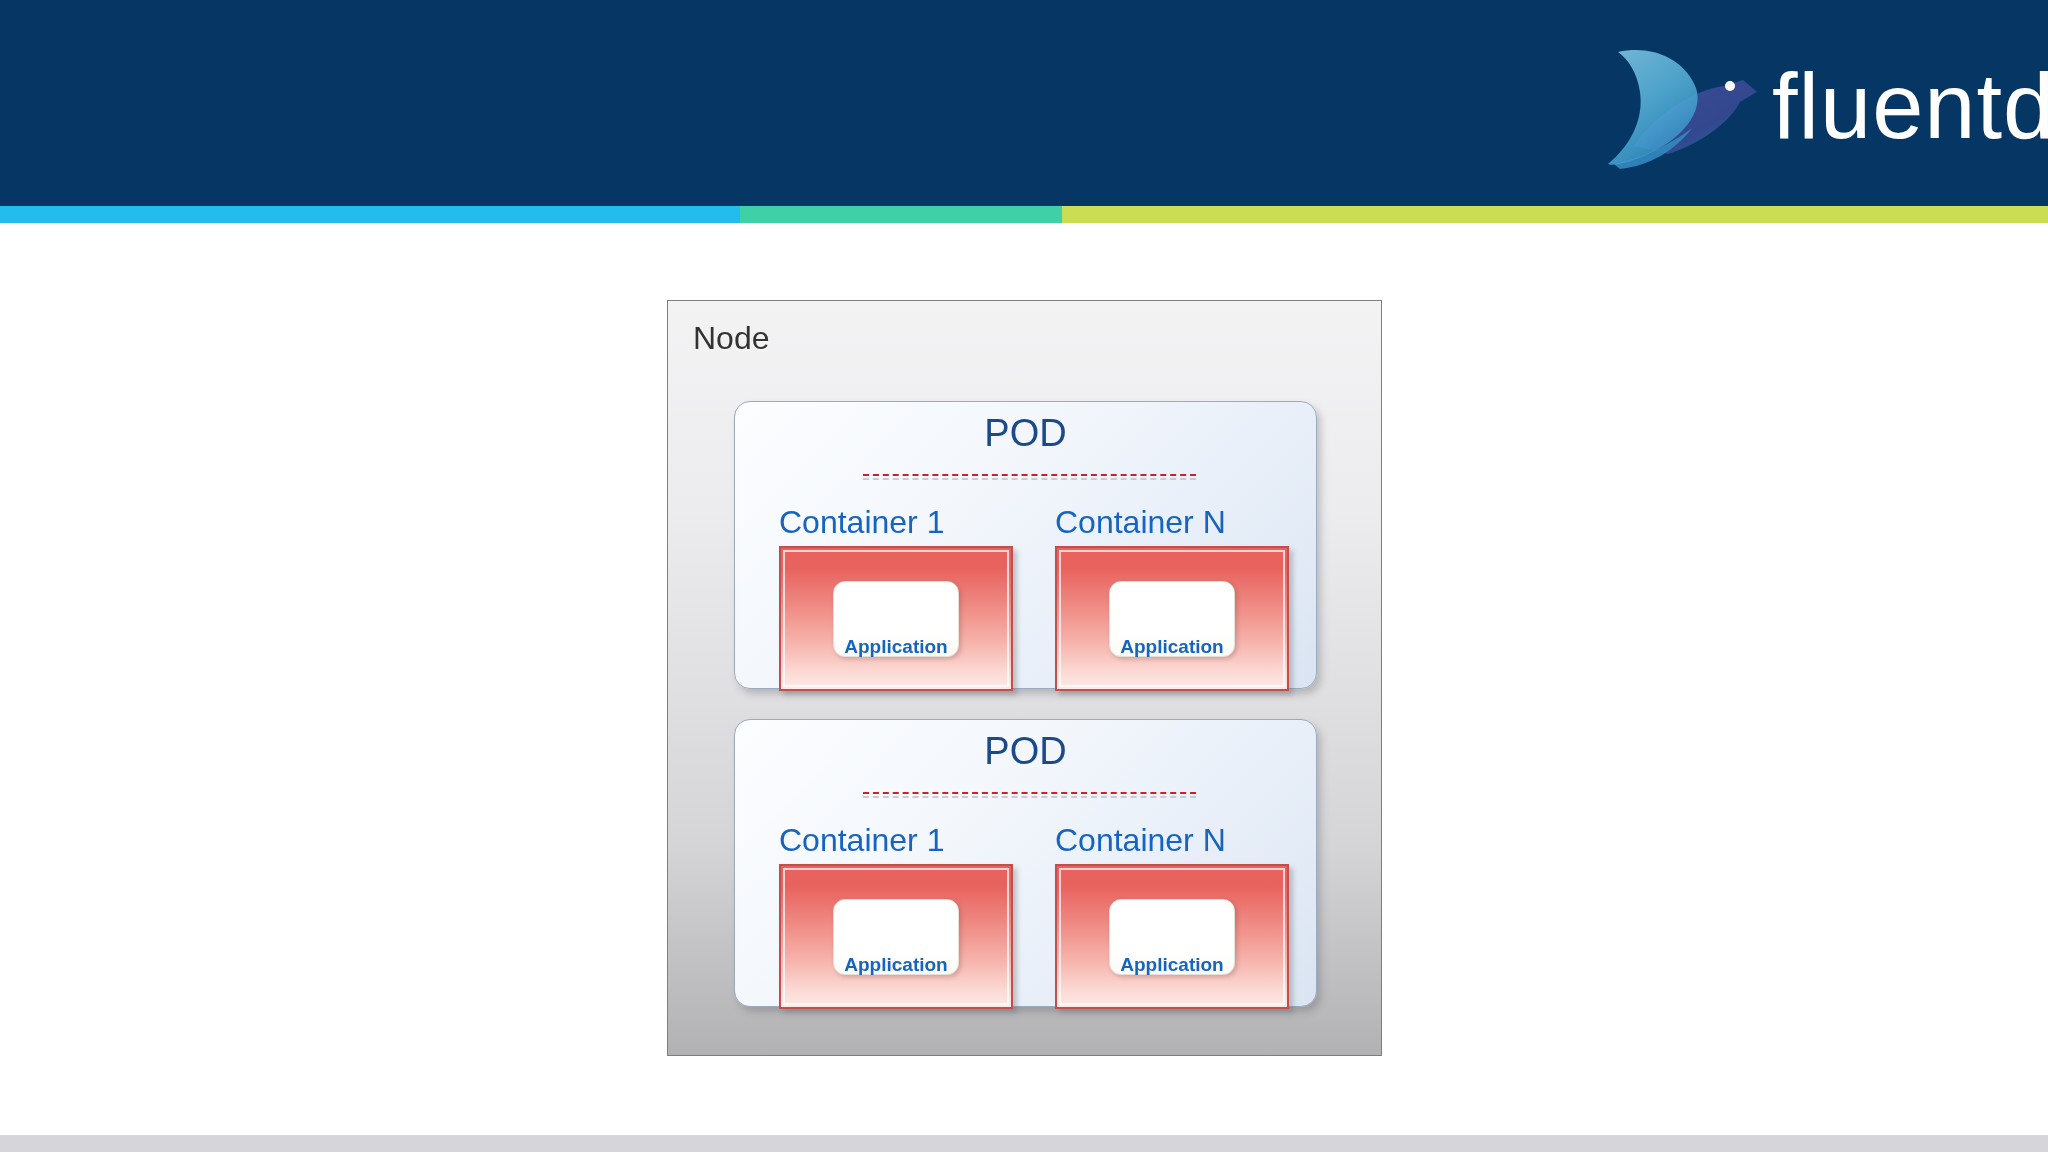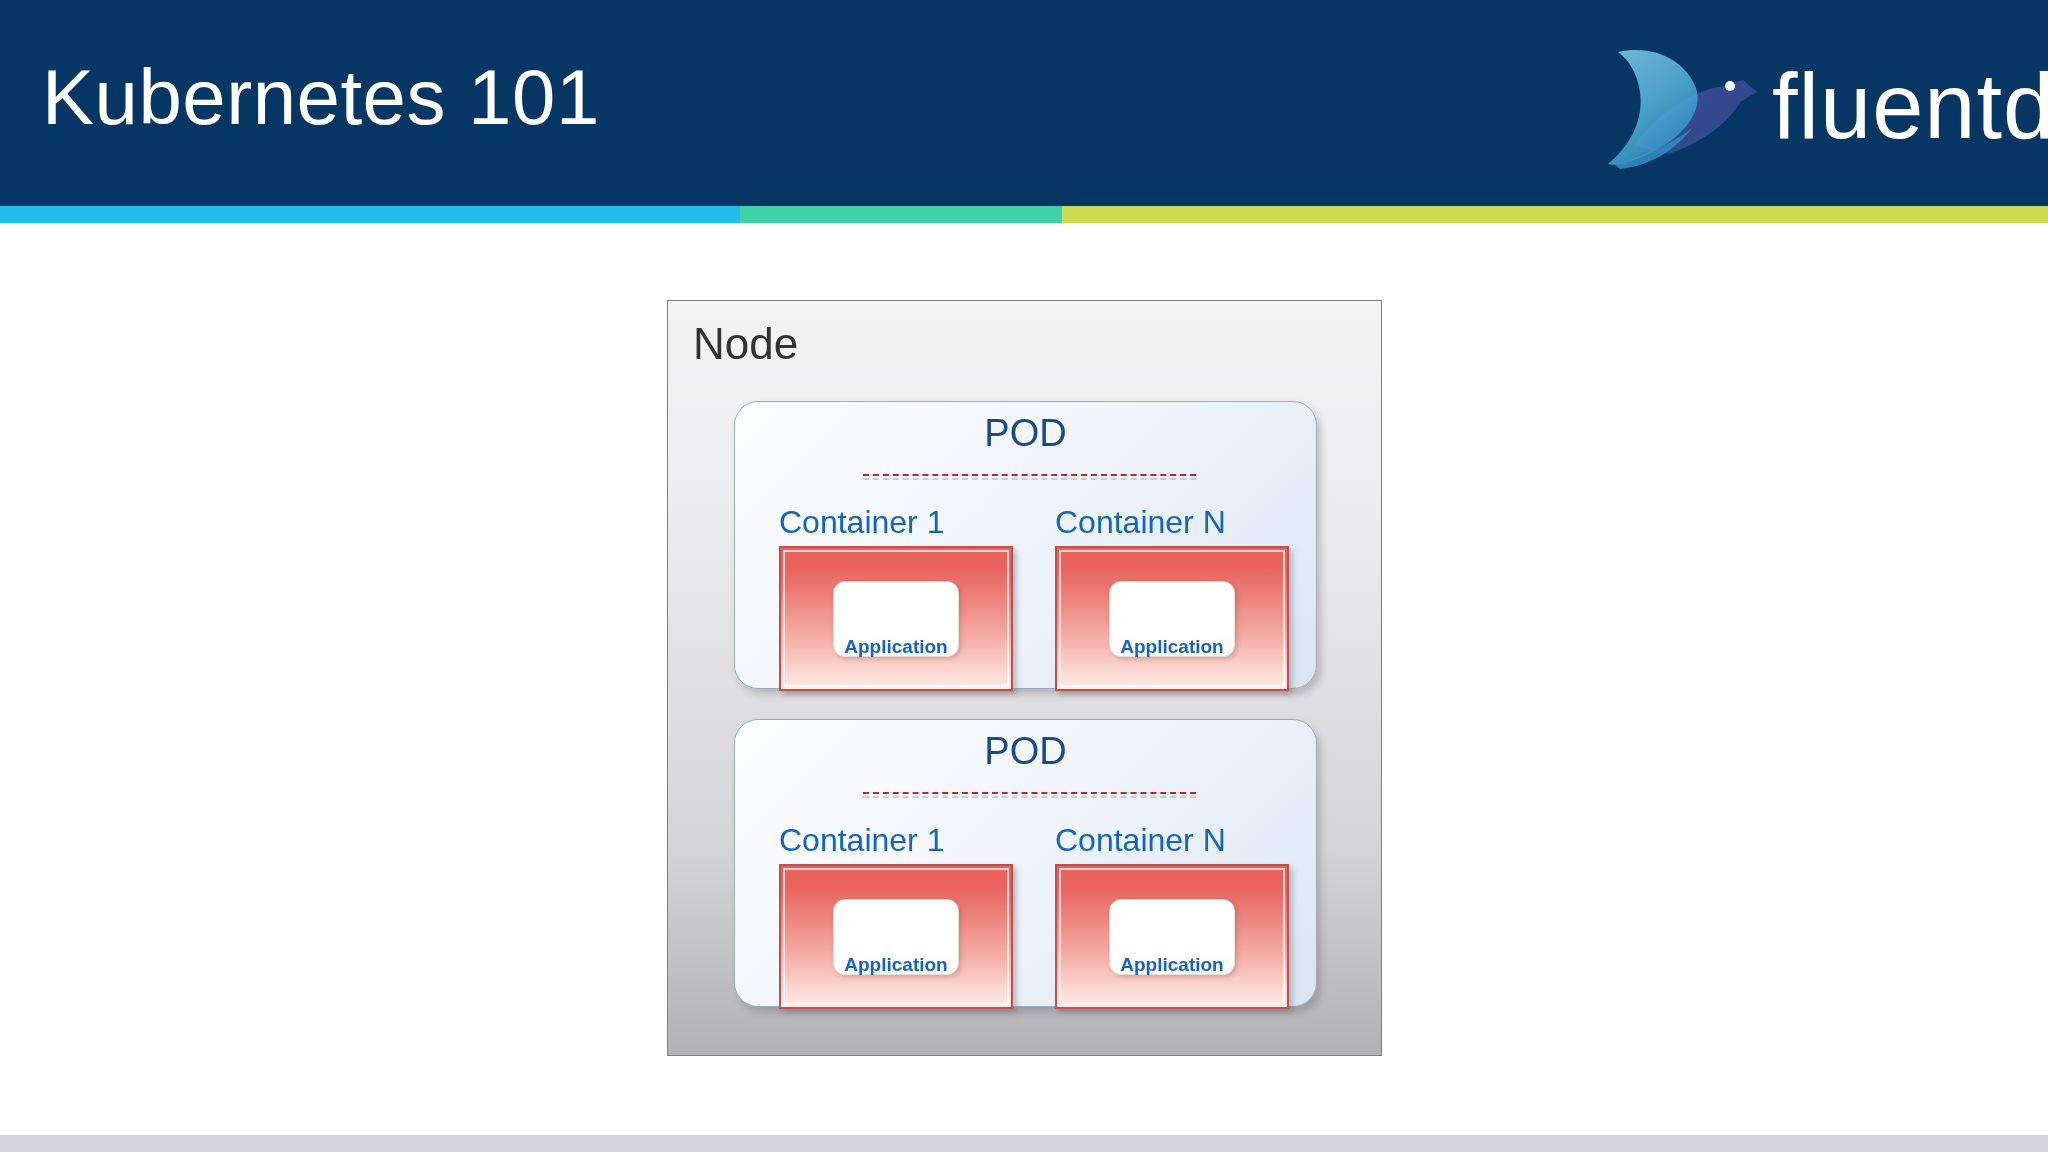--- a/index.html
+++ b/index.html
@@ -231,7 +231,6 @@
 <div class="slide">
 
   <div class="header-band">
-    <div class="slide-title">Kubernetes 101</div>
 
     <div class="logo-wrap">
       <svg class="logo-bird" viewBox="0 0 170 150">

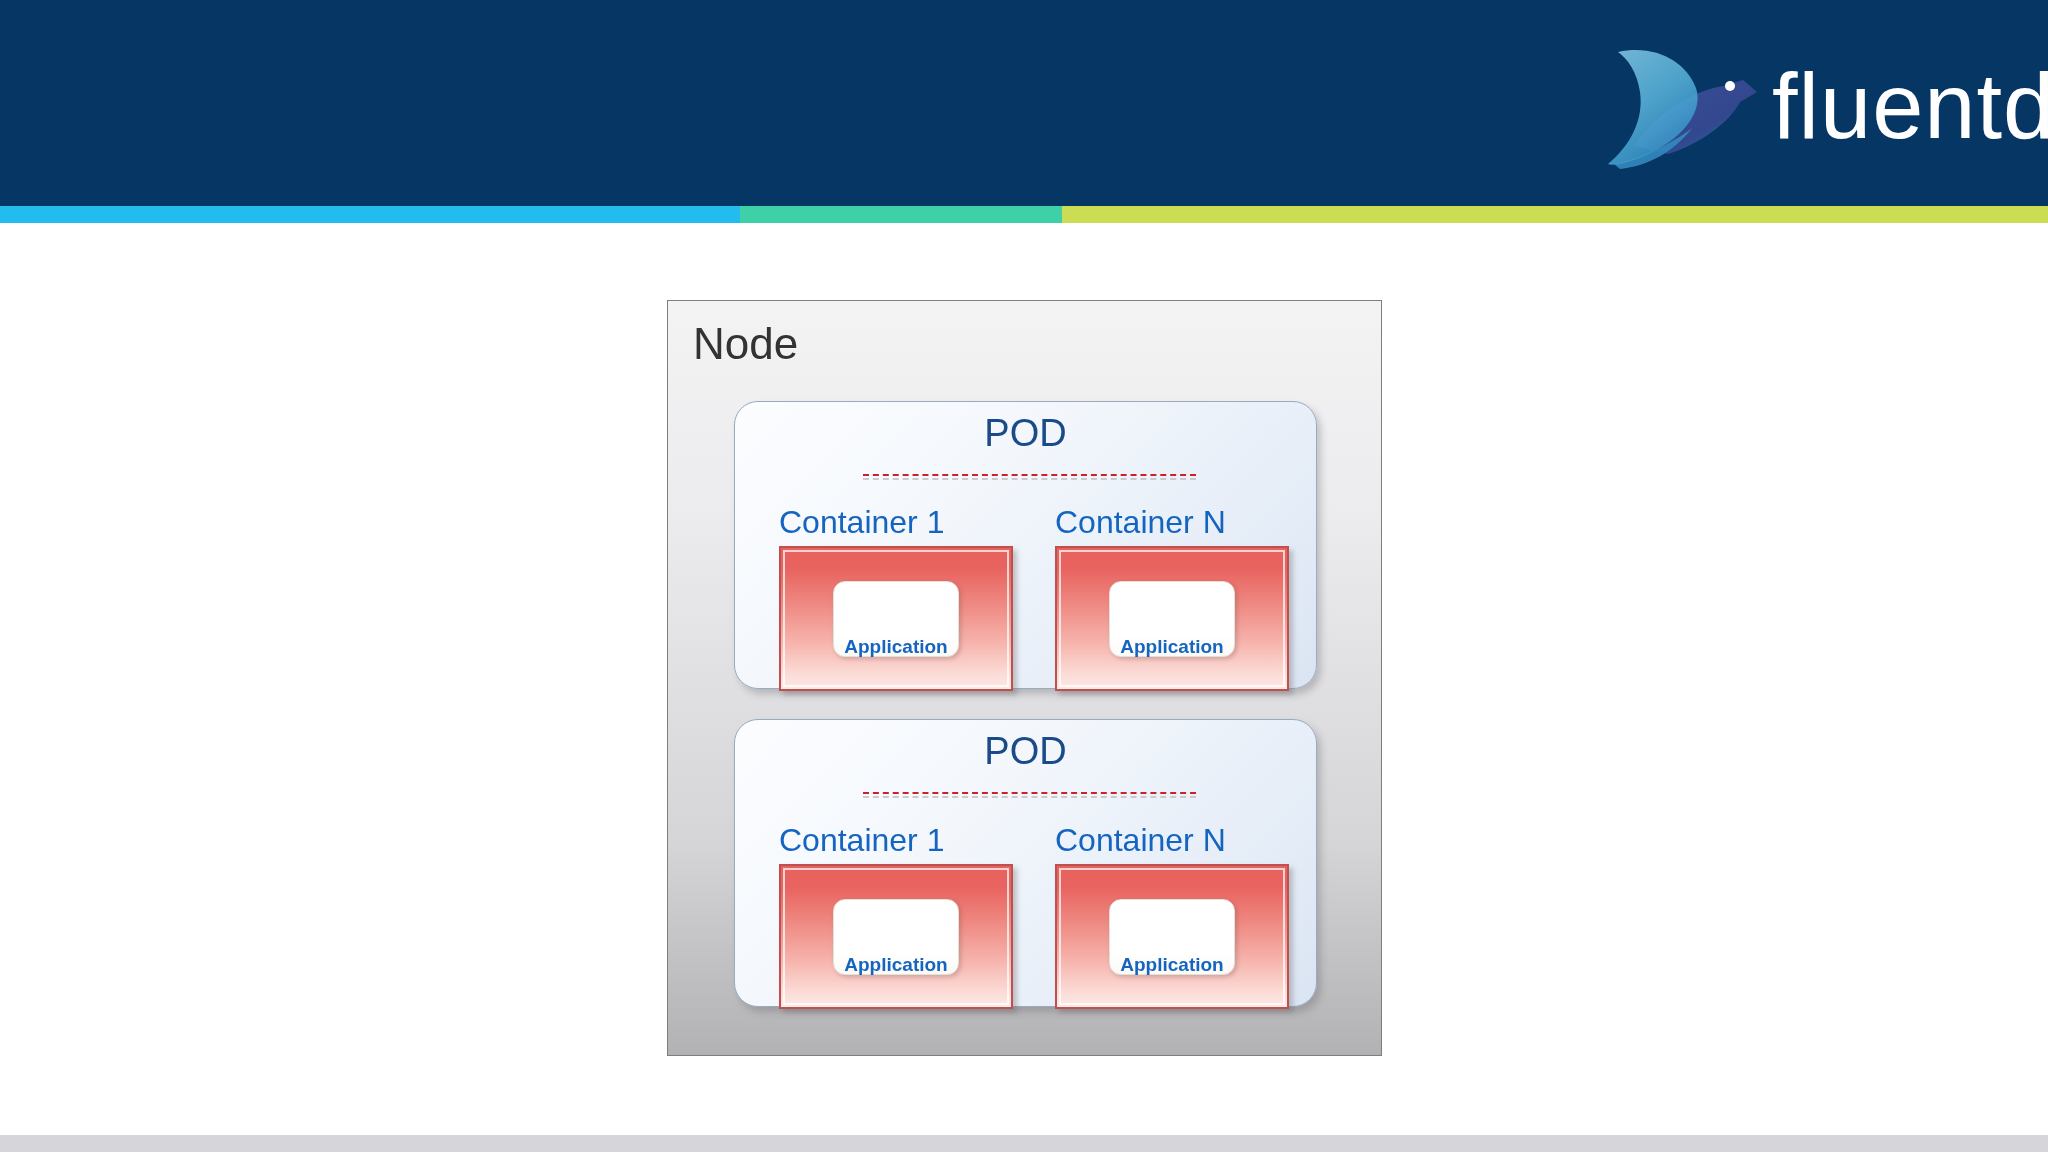--- a/index.html
+++ b/index.html
@@ -107,7 +107,7 @@
     position: absolute;
     left: 25px;
     top: 21px;
-    font-size: 44px;
+    font-size: 32px;
     font-weight: 400;
     color: #333333;
     line-height: 1;

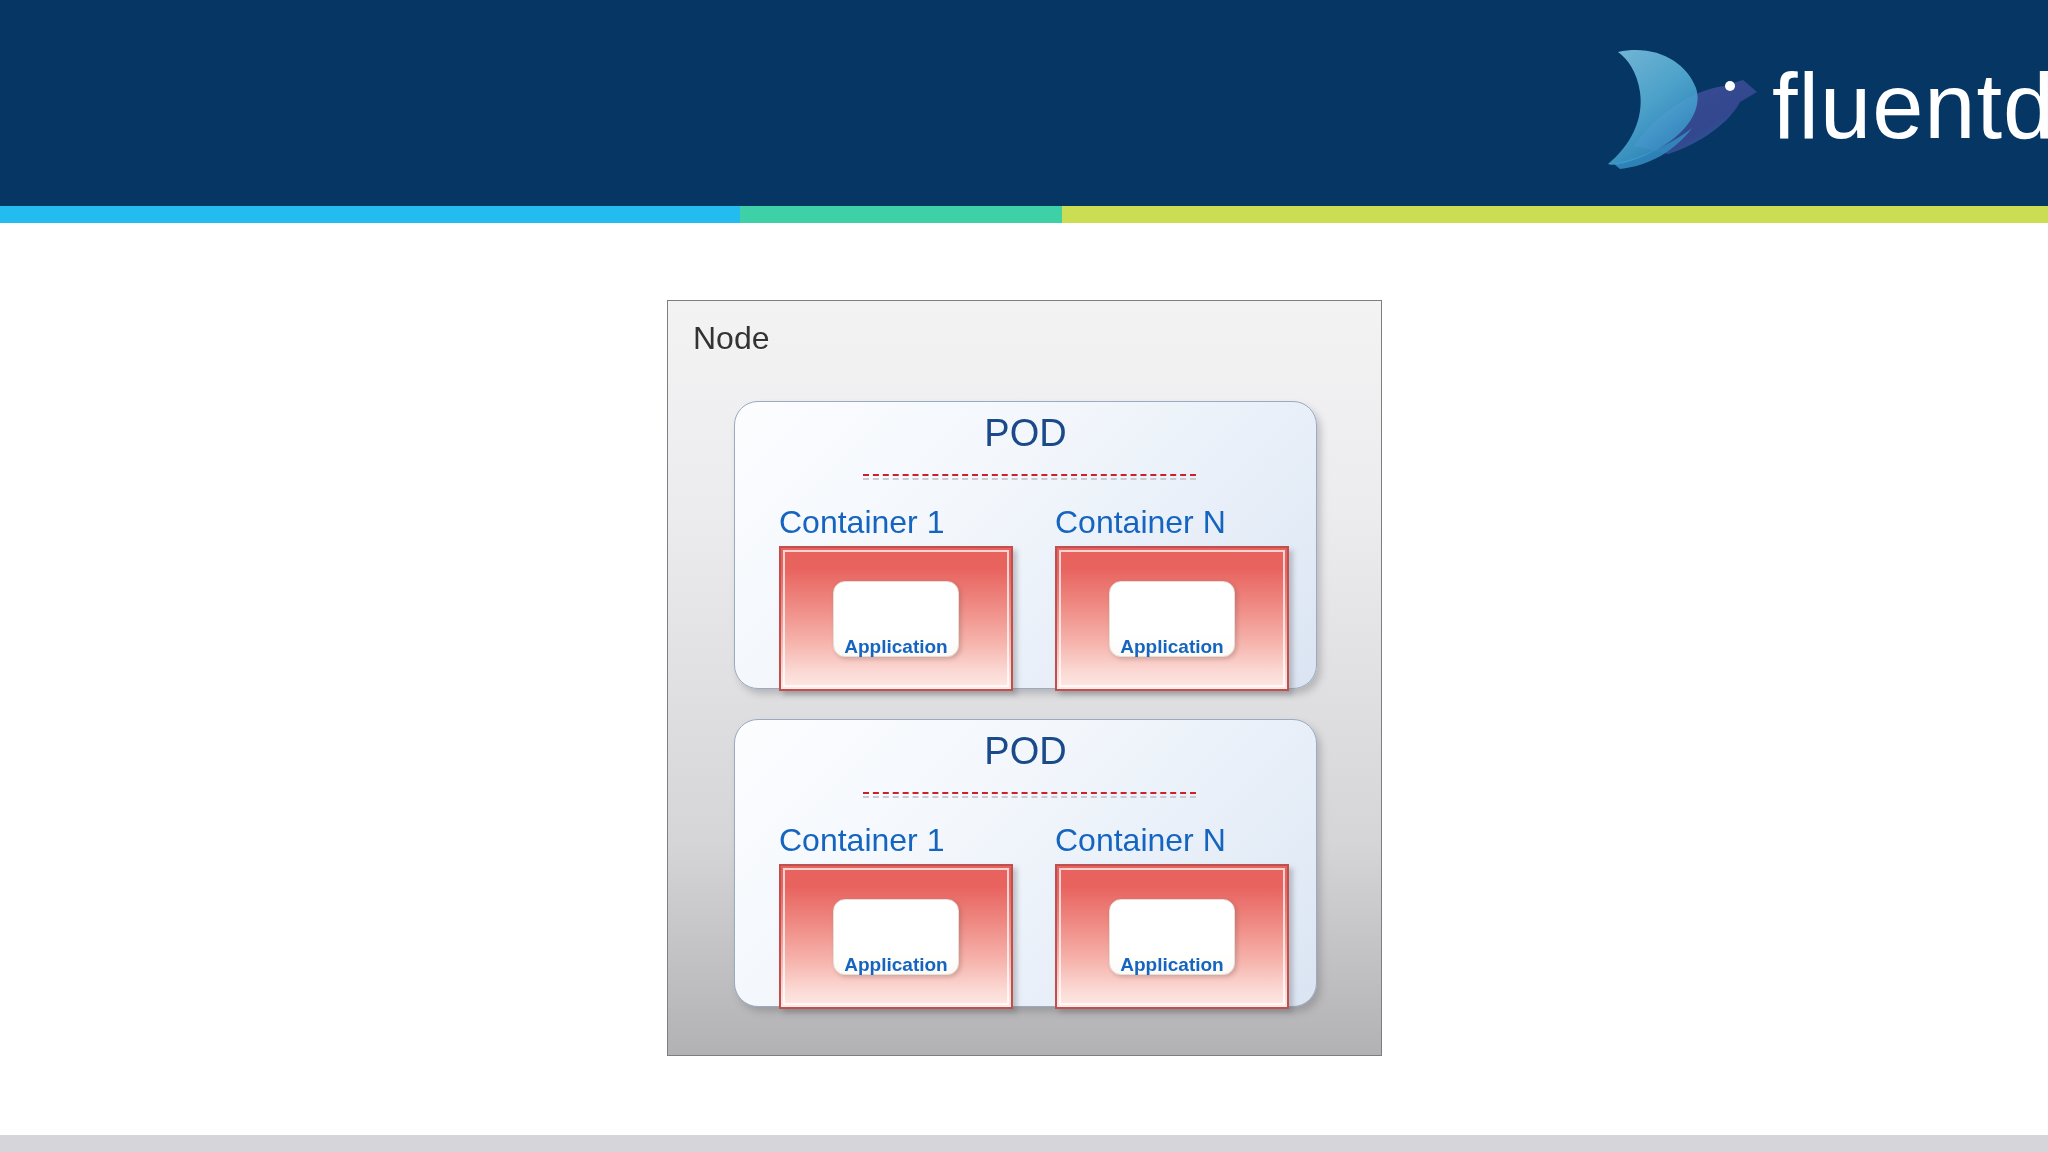--- a/index.html
+++ b/index.html
@@ -120,7 +120,7 @@
     left: 66px;
     width: 583px;
     height: 288px;
-    border-radius: 24px;
+    border-radius: 16px;
     border: 1px solid #9aabc0;
     box-sizing: border-box;
     background: linear-gradient(135deg, #fcfdff 0%, #f3f7fc 38%, #e4ecf7 78%, #dae4f2 100%);

